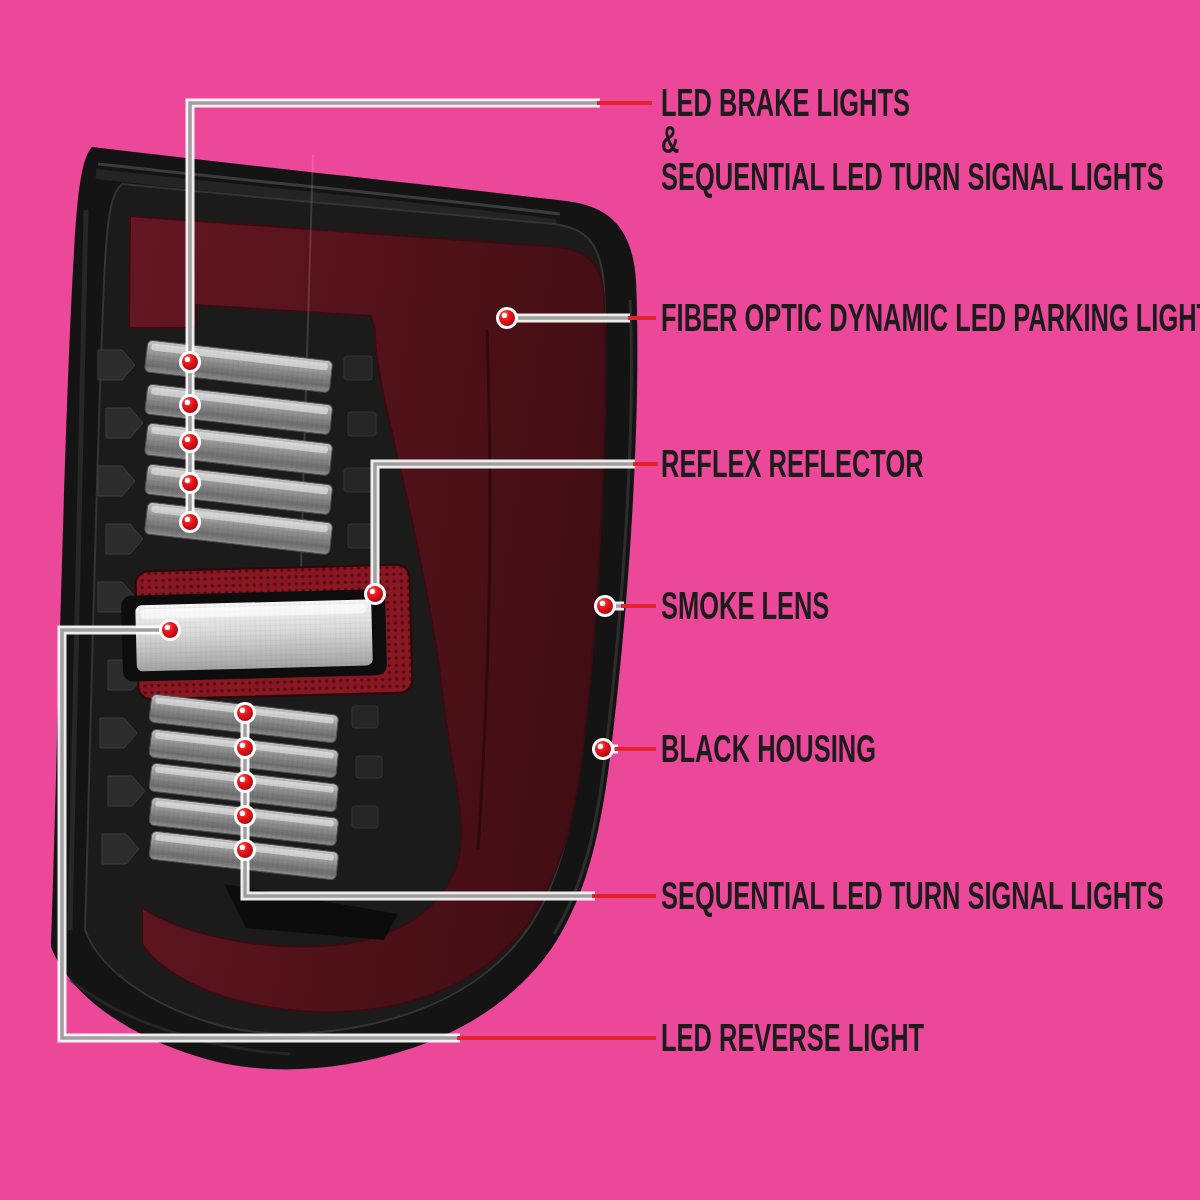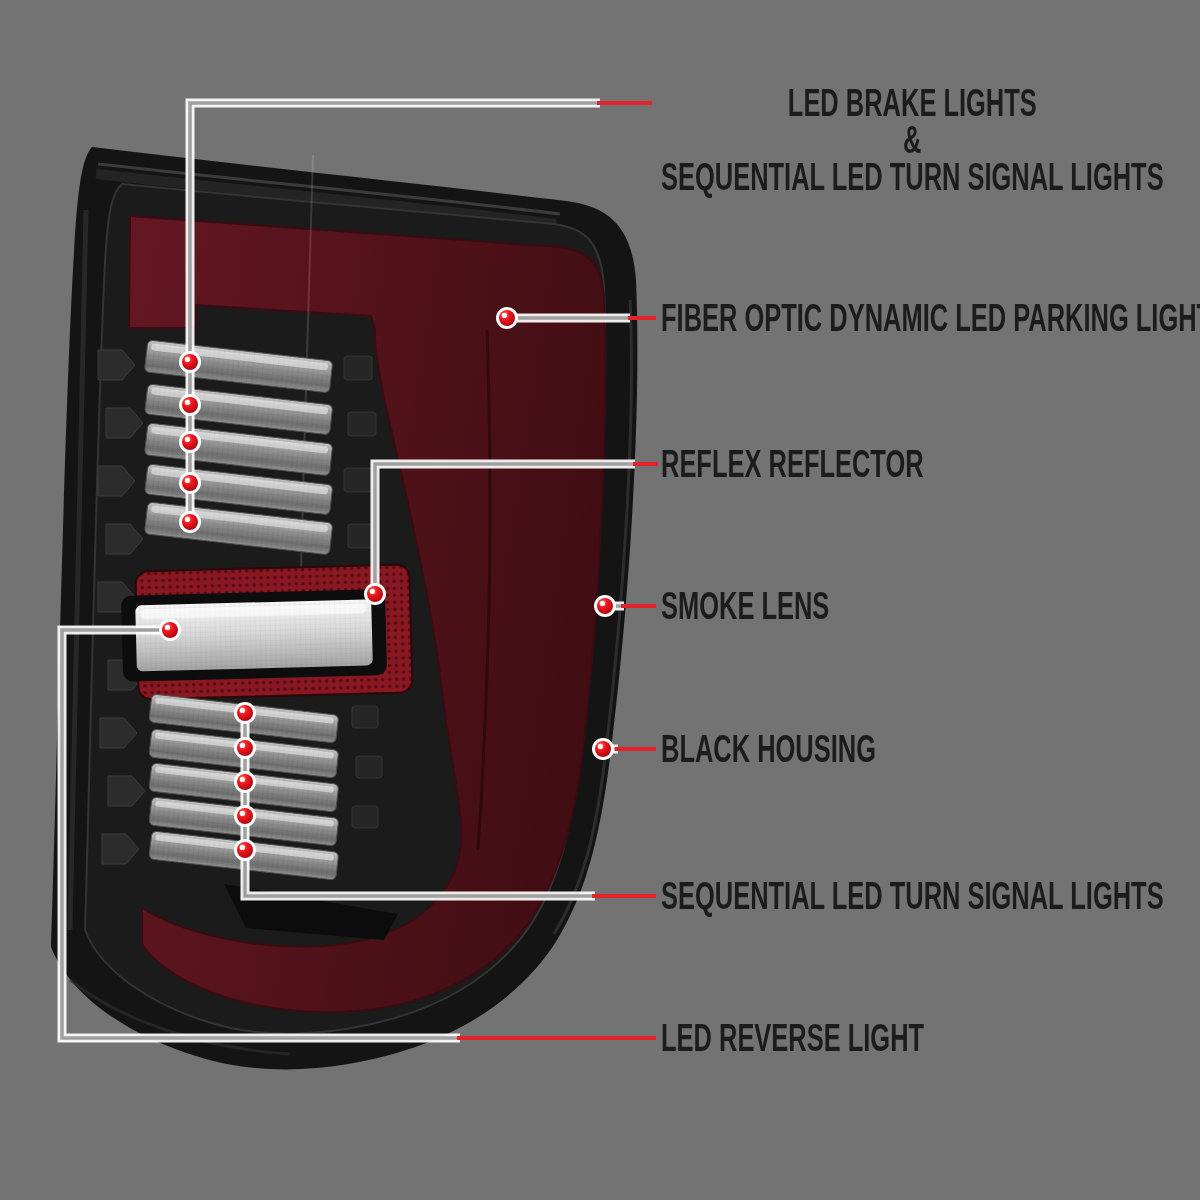--- a/index.html
+++ b/index.html
@@ -4,9 +4,8 @@
 <style>
   html,body{margin:0;padding:0;background:#fff;}
   .stage{
-    position:relative;width:1200px;height:1200px;background:#737373;overflow:hidden;
+    position:relative;width:1200px;height:1200px;background:#ec4899;overflow:hidden;
     font-family:"Liberation Sans","DejaVu Sans",sans-serif;
-    text-align:center;
   }
   .lamp-art{position:absolute;left:0;top:0;}
   .label{

